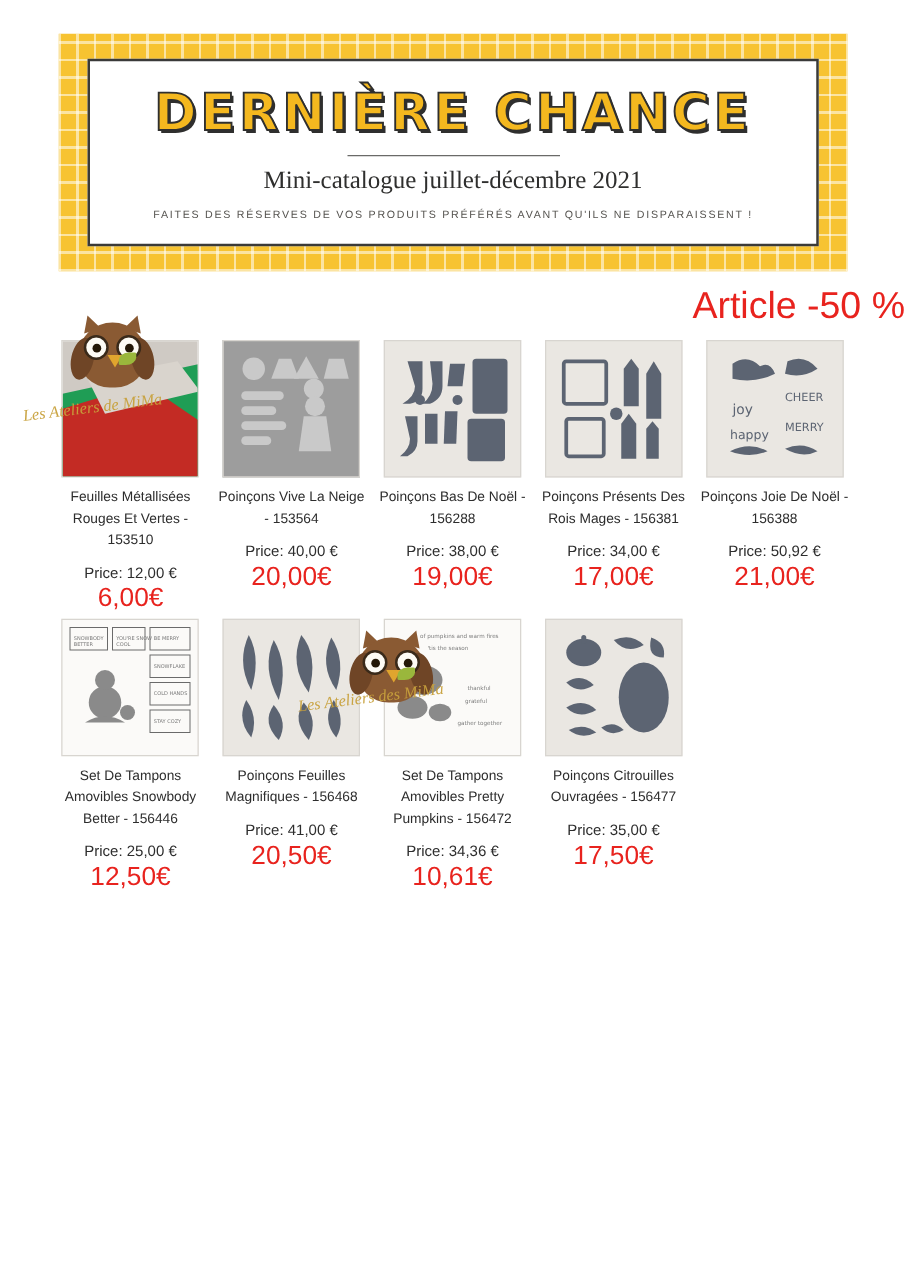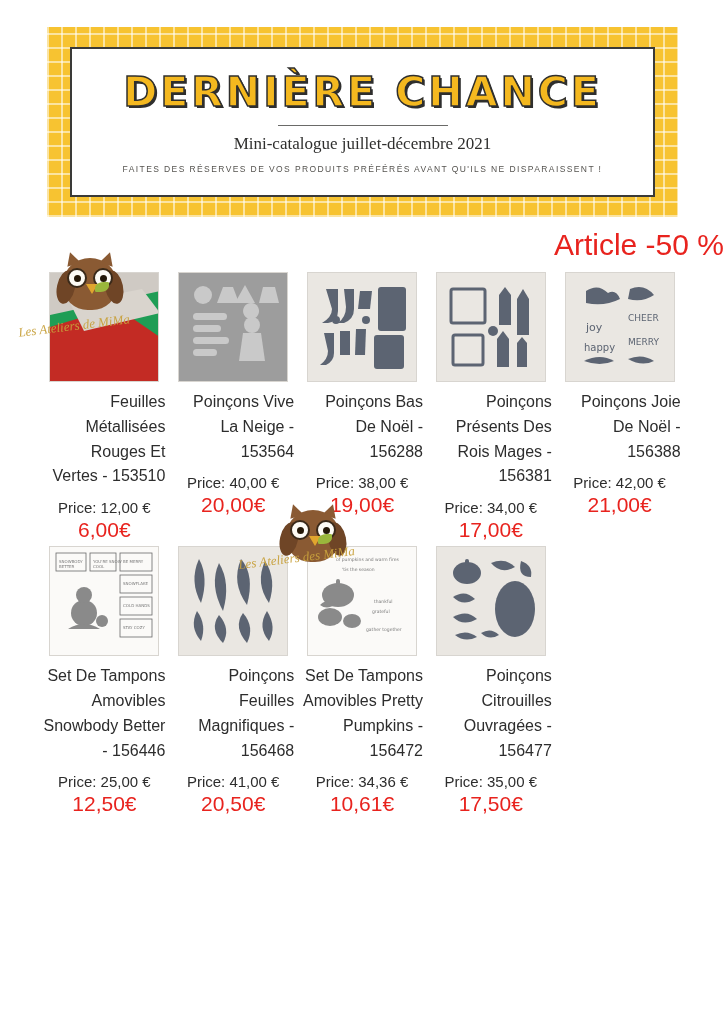--- a/index.html
+++ b/index.html
@@ -64,7 +64,7 @@
   }
   .banner-sub {
     font-family: "Liberation Serif", serif;
-    font-size: 17px;
+    font-size: 20px;
     color: #2f2f2e;
     margin-bottom: 10px;
   }

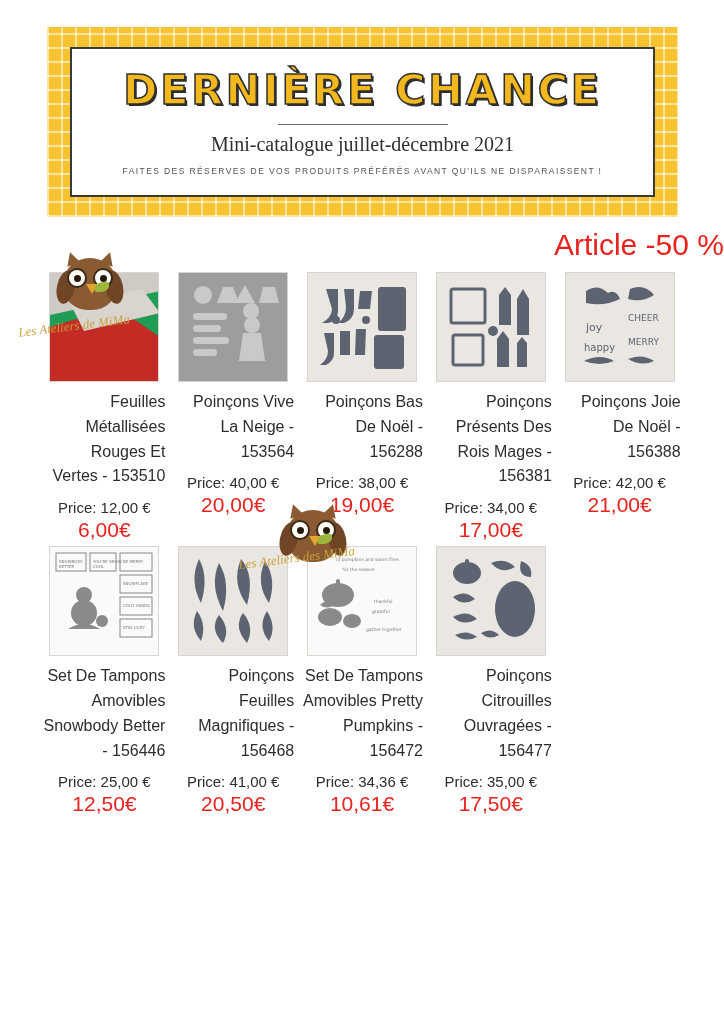--- a/index.html
+++ b/index.html
@@ -119,9 +119,9 @@
   }
   .thumb.white { background: #fbfaf8; }
   .cap {
-    font-size: 16px;
+    font-size: 11px;
     color: #2d2d2d;
-    text-align: right;
+    text-align: center;
     line-height: 1.55;
     margin-top: 8px;
     width: 122px;

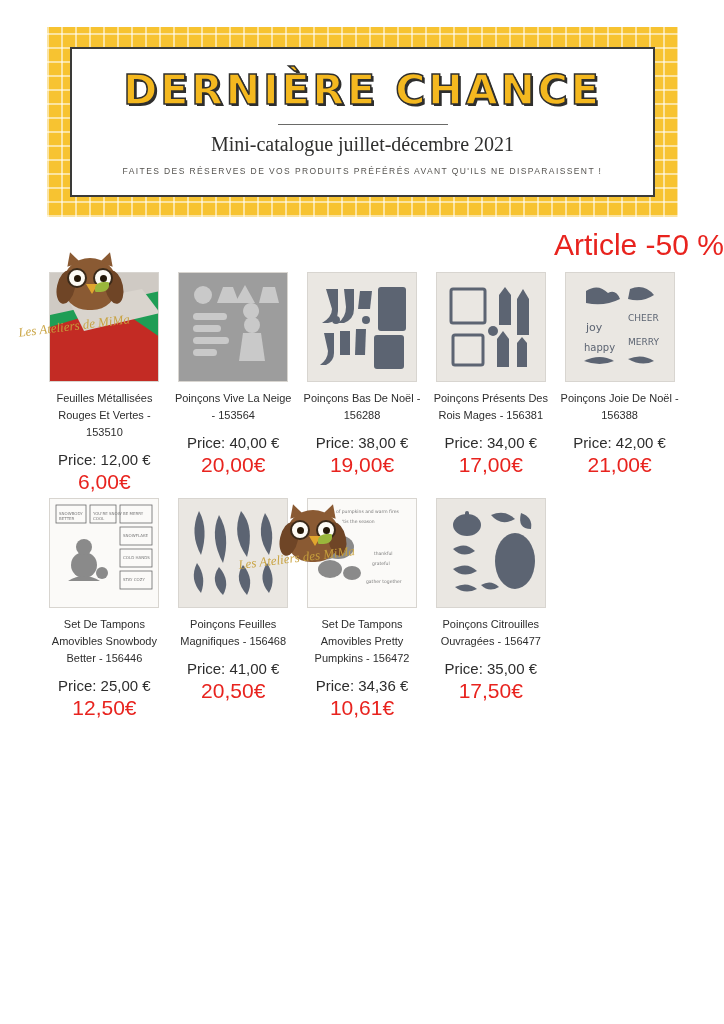--- a/index.html
+++ b/index.html
@@ -127,7 +127,7 @@
     width: 122px;
   }
   .price-old {
-    font-size: 15px;
+    font-size: 12px;
     color: #2d2d2d;
     text-align: center;
     margin-top: 10px;

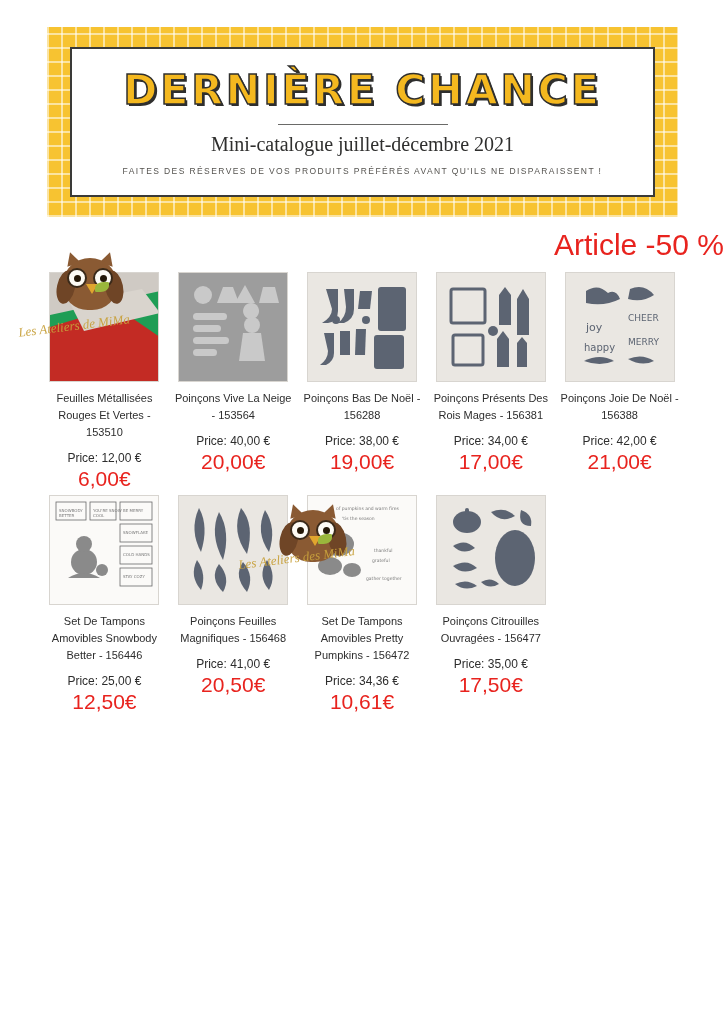--- a/index.html
+++ b/index.html
@@ -306,7 +306,7 @@
         </svg>
       </div>
       <div class="cap">Poinçons Joie De Noël - 156388</div>
-      <div class="price-old">Price: 42,00 €</div>
+      <div class="price-old">Price: 50,92 €</div>
       <div class="price-new">21,00€</div>
     </div>
 

